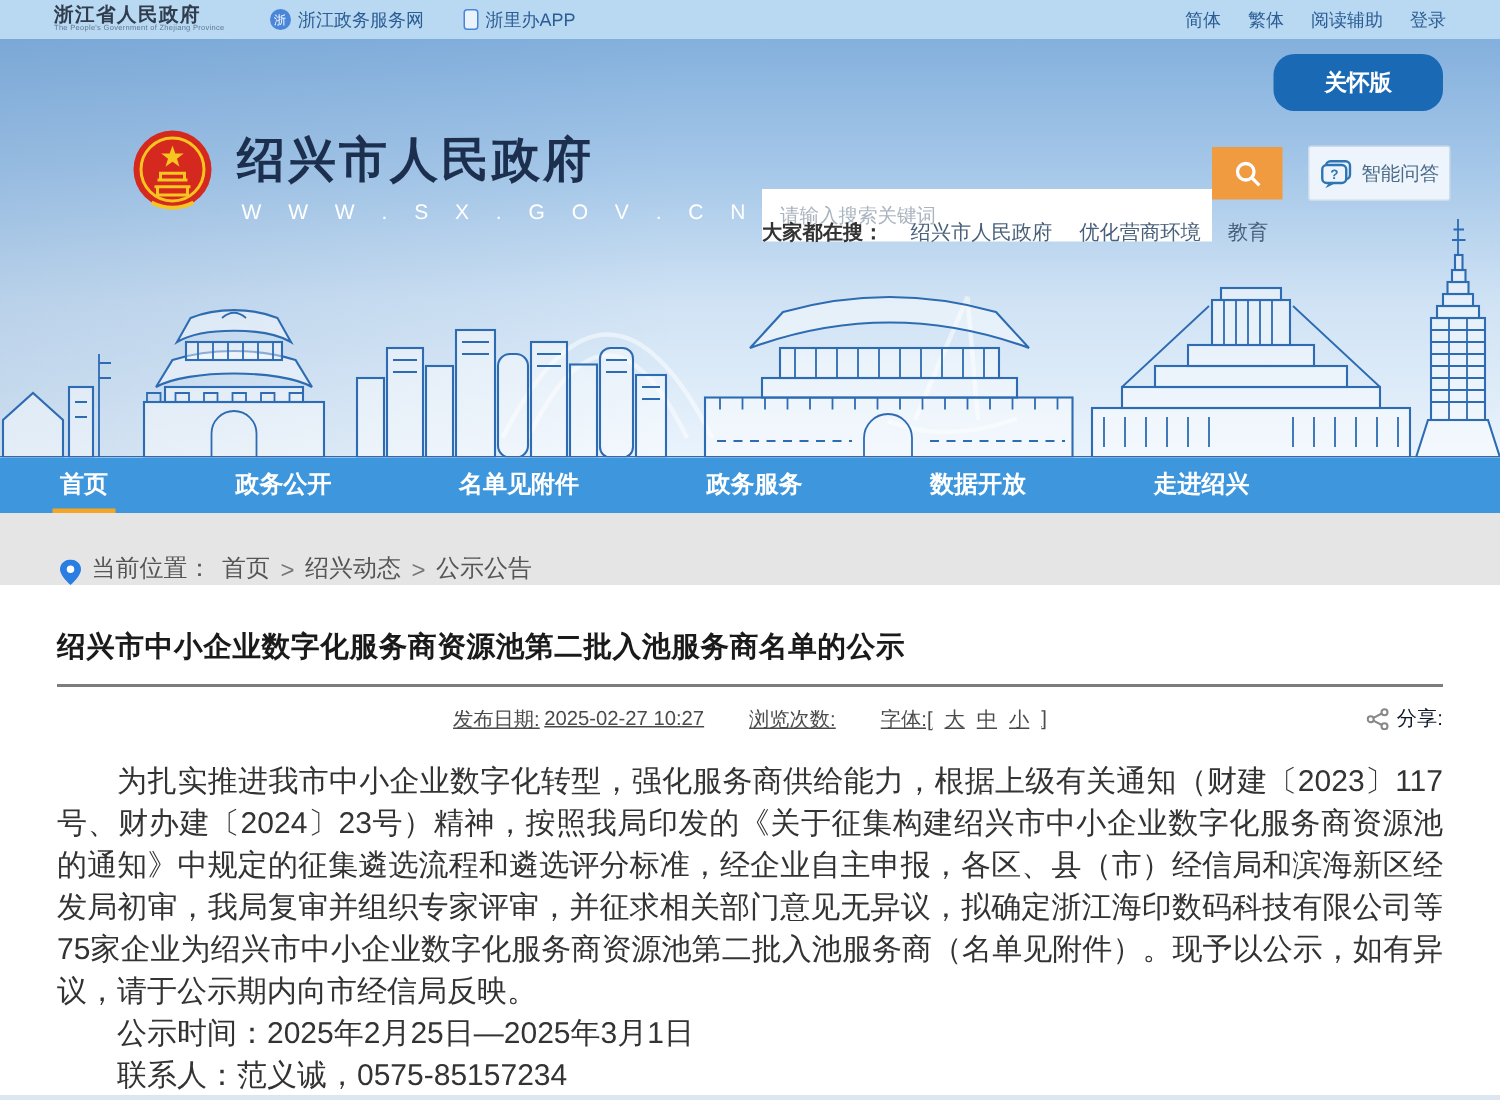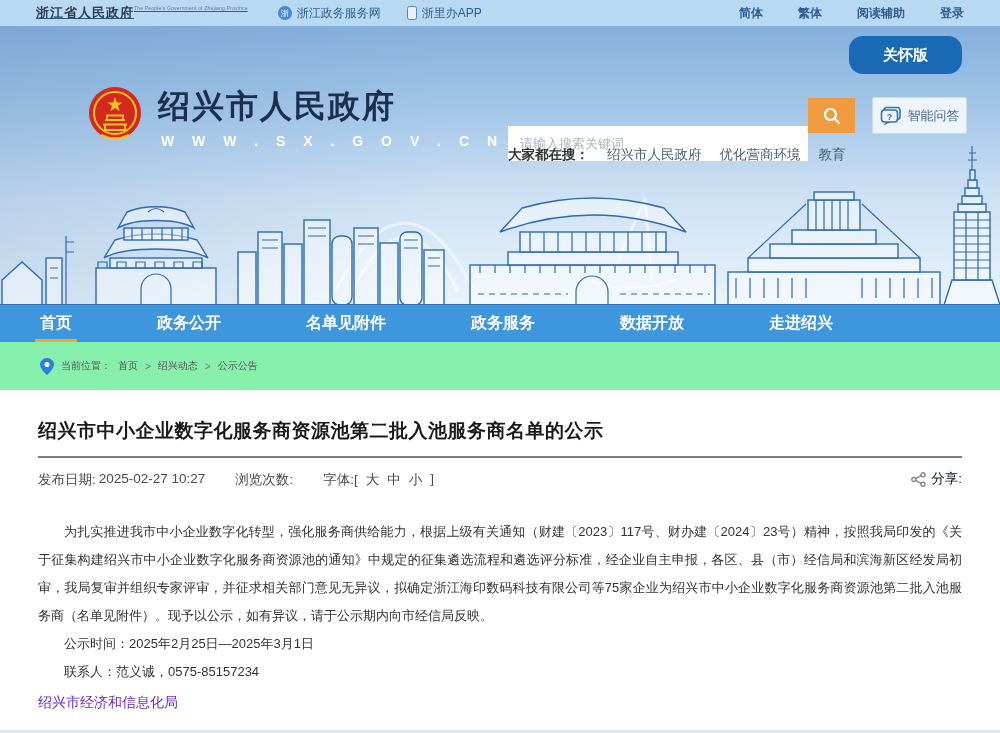--- a/index.html
+++ b/index.html
@@ -9,7 +9,7 @@
   
   .topbar { height:26px; background:#b9d8f1; display:flex; align-items:center;
     padding:0 36px; font-size:12px; color:#2b5d94; }
-  .gov-brand { display:flex; flex-direction:row; line-height:1.1; margin-right:30px;text-decoration:underline; }
+  .gov-brand { display:flex; flex-direction:column; line-height:1.1; margin-right:30px; }
   .gov-name { font-size:13px; font-weight:bold; color:#2f3d4e; letter-spacing:1px;
     font-family:"Liberation Serif","DejaVu Serif",serif; }
   .gov-en { font-size:5px; color:#5f7896; letter-spacing:0.2px; }

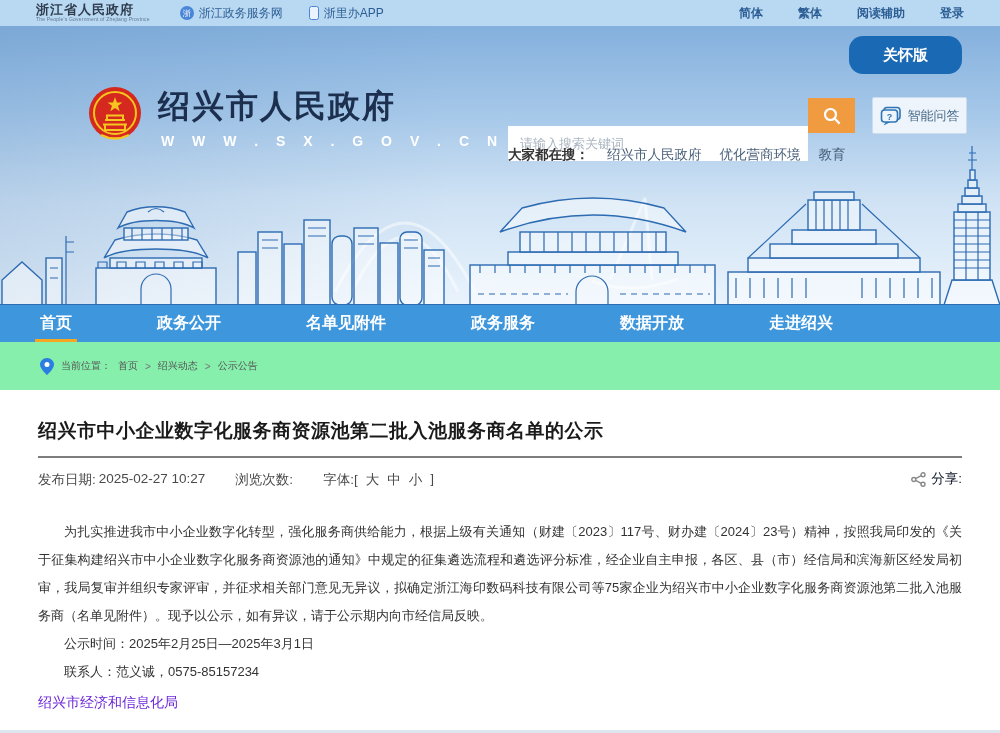--- a/index.html
+++ b/index.html
@@ -19,7 +19,7 @@
     color:#fff; font-size:8px; display:flex; align-items:center; justify-content:center; }
   .phone-icon { width:10px; height:14px; border:1.5px solid #4a86d8; border-radius:2.5px;
     background:#eaf3fc; display:inline-block; }
-  .topbar-right { margin-left:auto; display:flex; gap:35px;font-weight:bold; }
+  .topbar-right { margin-left:auto; display:flex; gap:18px; }
   .topbar-right span { cursor:pointer; }
 
   

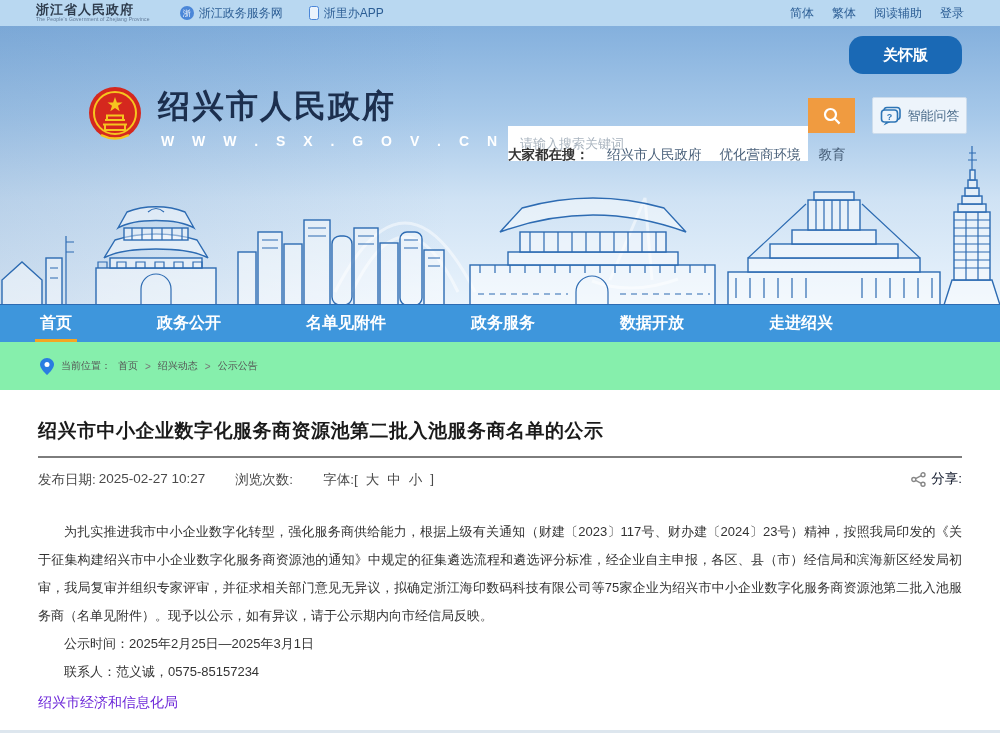--- a/index.html
+++ b/index.html
@@ -33,7 +33,7 @@
   .logo-row { position:absolute; left:88px; top:59px; display:flex; gap:16px; z-index:4; }
   .site-name { font-size:32px; font-weight:bold; color:#1c2f4e; letter-spacing:2px;
     font-family:"Liberation Serif","DejaVu Serif",serif; }
-  .site-url { color:#fff; font-weight:bold; font-size:14px; letter-spacing:7px;
+  .site-url { color:#fff; font-weight:normal; font-size:14px; letter-spacing:7px;
     margin-top:4px; padding-left:3px; }
   .search-area { position:absolute; left:508px; top:72px; display:flex; z-index:4; }
   .search-input { width:300px; height:35px; border:0; outline:none; padding:0 12px;

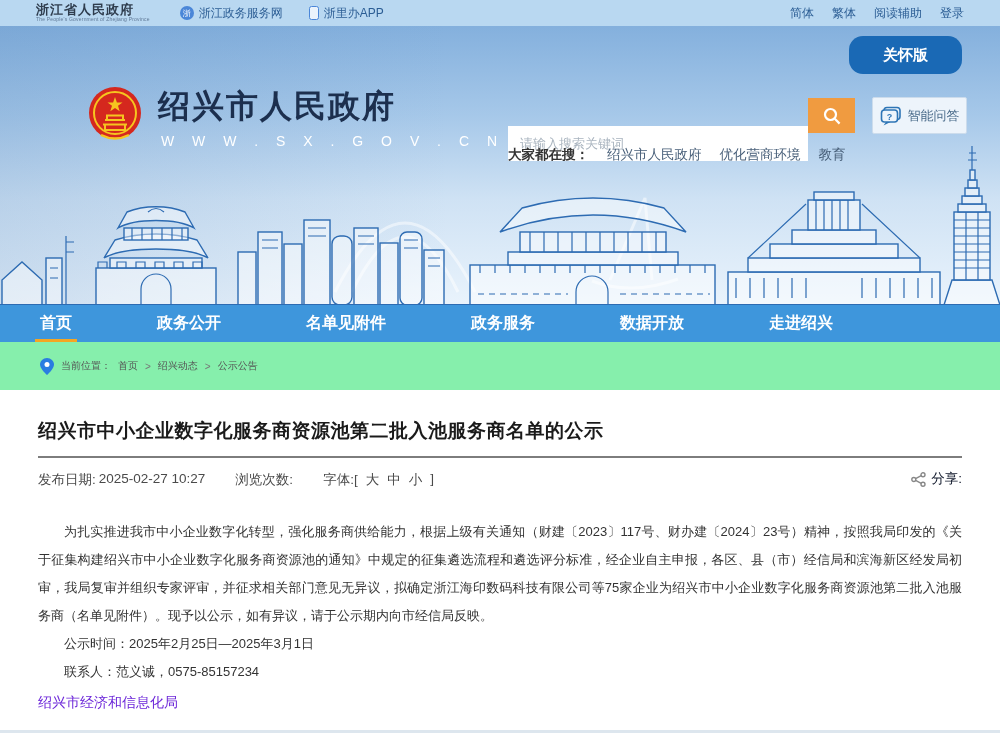--- a/index.html
+++ b/index.html
@@ -60,8 +60,8 @@
     transform:translateX(-50%); width:42px; height:3px; background:#f5a623; }
 
   
-  .breadcrumb { height:48px; display:flex; align-items:center; gap:7px; padding:0 40px;
-    font-size:10px; color:#555; background:#86efac; }
+  .breadcrumb { height:48px; display:flex; align-items:flex-end; gap:7px; padding:0 40px;
+    font-size:16px; color:#555; background:#e5e5e5; }
   .crumb { cursor:pointer; }
   .crumb-sep { color:#777; }
 

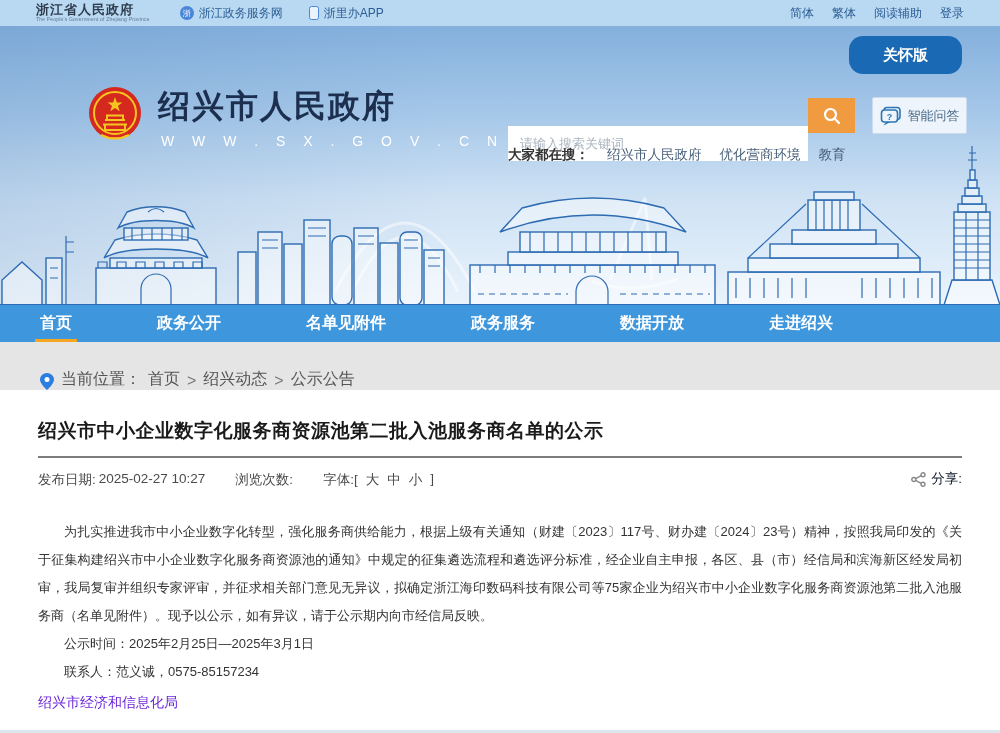--- a/index.html
+++ b/index.html
@@ -70,8 +70,8 @@
   .article-title { margin-top:28px; text-align:left; font-size:19px; font-weight:bold;
     color:#1a1a1a; letter-spacing:0.5px; }
   .title-divider { margin-top:12px; height:2px; background:#7d7d7d; }
-  .meta-row { position:relative; margin-top:12px; display:flex; 
-    align-items:center; gap:30px; font-size:13.5px; color:#4a4a4a; height:20px; }
+  .meta-row { position:relative; margin-top:12px; display:flex; justify-content:center;
+    align-items:center; gap:30px; font-size:13.5px; color:#4a4a4a; height:20px;text-decoration:underline; }
   .meta-item { display:flex; gap:3px; }
   .font-sizes { display:flex; gap:8px; }
   .font-size-opt { cursor:pointer; }

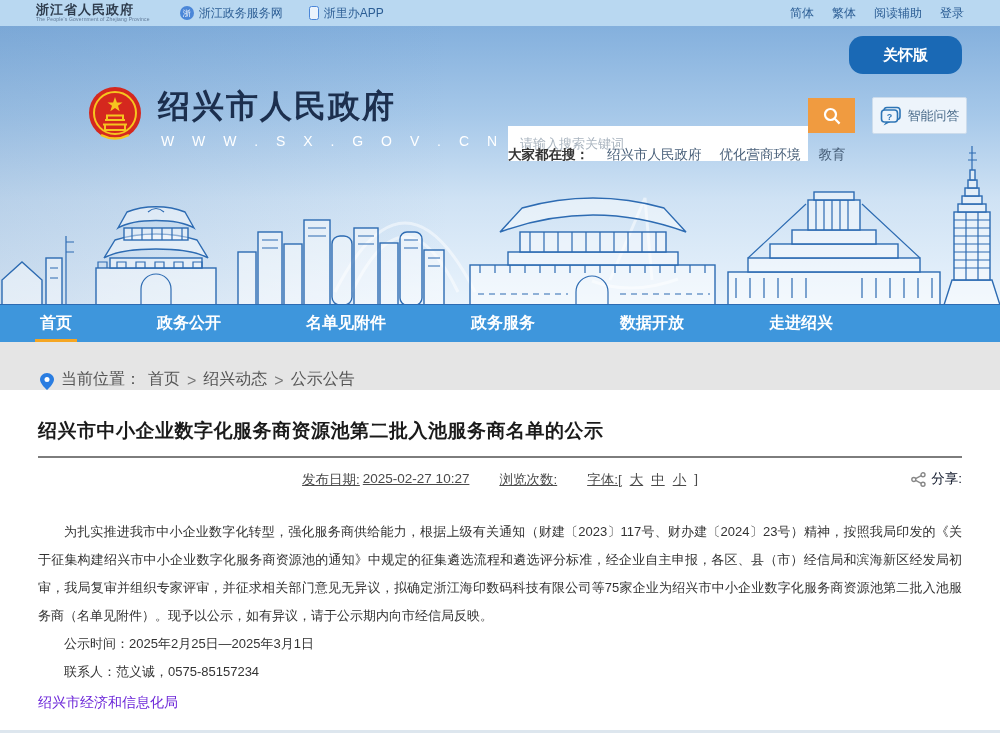--- a/index.html
+++ b/index.html
@@ -77,7 +77,7 @@
   .font-size-opt { cursor:pointer; }
   .share-box { position:absolute; right:0; top:0; display:flex; align-items:center;
     gap:5px; color:#0f172a; cursor:pointer; }
-  .article-body { margin-top:28px; font-size:13px; line-height:28px; color:#333;
+  .article-body { margin-top:17px; font-size:20px; line-height:28px; color:#333;
     text-align:justify; }
   .article-body p { text-indent:2em; }
   .signature { margin-top:2px; text-align:left; padding-right:30px; font-size:14px;

